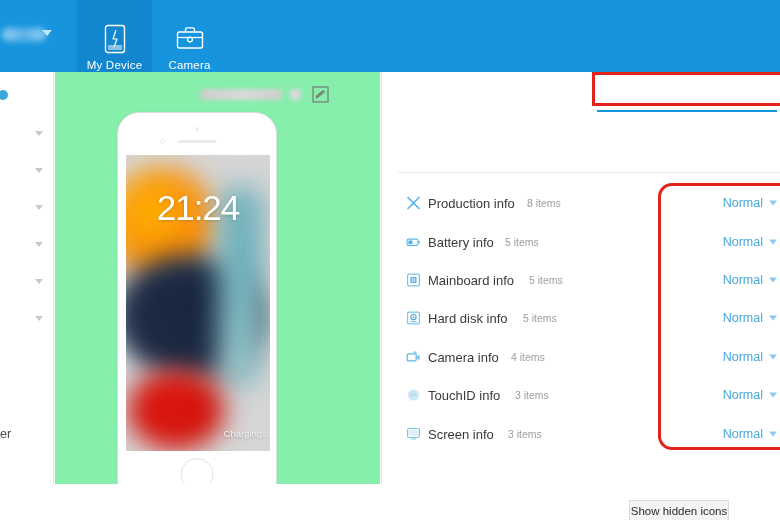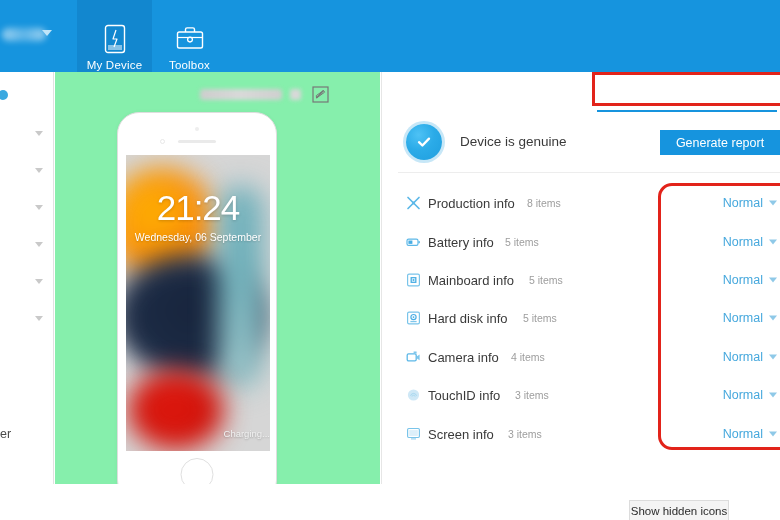--- a/index.html
+++ b/index.html
@@ -292,7 +292,7 @@
           <circle cx="15" cy="13.6" r="2.4" fill="none" stroke="#ffffff" stroke-width="1.3"></circle>
         </svg>
       </div>
-      <div class="nav-lbl">Toolbox</div>
+      <div class="nav-lbl">Camera</div>
     </div>
   </div>
 

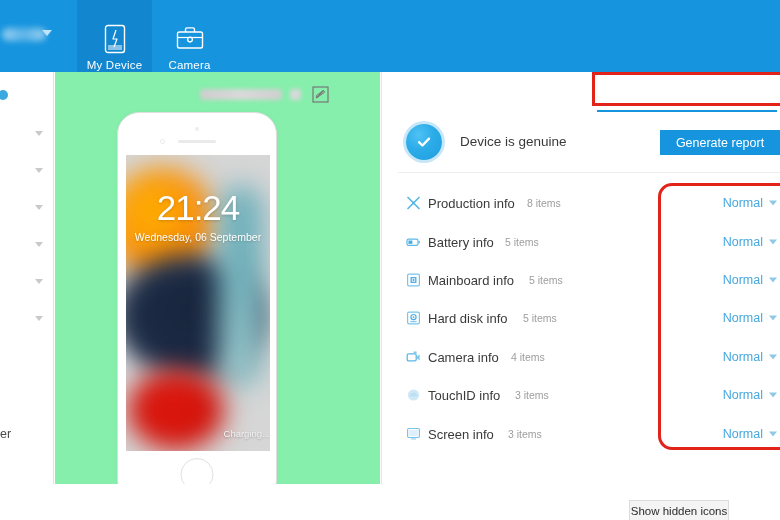--- a/index.html
+++ b/index.html
@@ -364,17 +364,6 @@
 
       <div class="tab-underline"></div>
 
-      <div class="status-row">
-        <div class="badge-ring">
-          <svg width="20" height="20" viewBox="0 0 20 20">
-            <path d="M5 10.2 L8.4 13.5 L15 6.6" fill="none" stroke="#ffffff" stroke-width="2.3" stroke-linecap="round" stroke-linejoin="round"></path>
-          </svg>
-        </div>
-        <div class="status-text">Device is  genuine</div>
-        <div class="gen-btn">
-          <span>Generate report</span>
-        </div>
-      </div>
 
       <div class="panel-divider"></div>
 

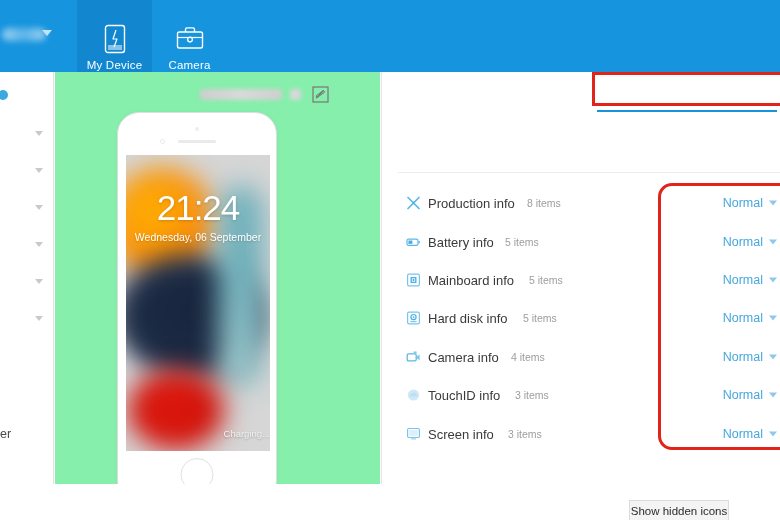--- a/index.html
+++ b/index.html
@@ -335,7 +335,6 @@
           <div class="blob b-teal"></div>
           <div class="blob b-red"></div>
           <div class="scr-time">21:24</div>
-          <div class="scr-date">Wednesday, 06 September</div>
           <div class="scr-charging">Charging...</div>
         </div>
 

